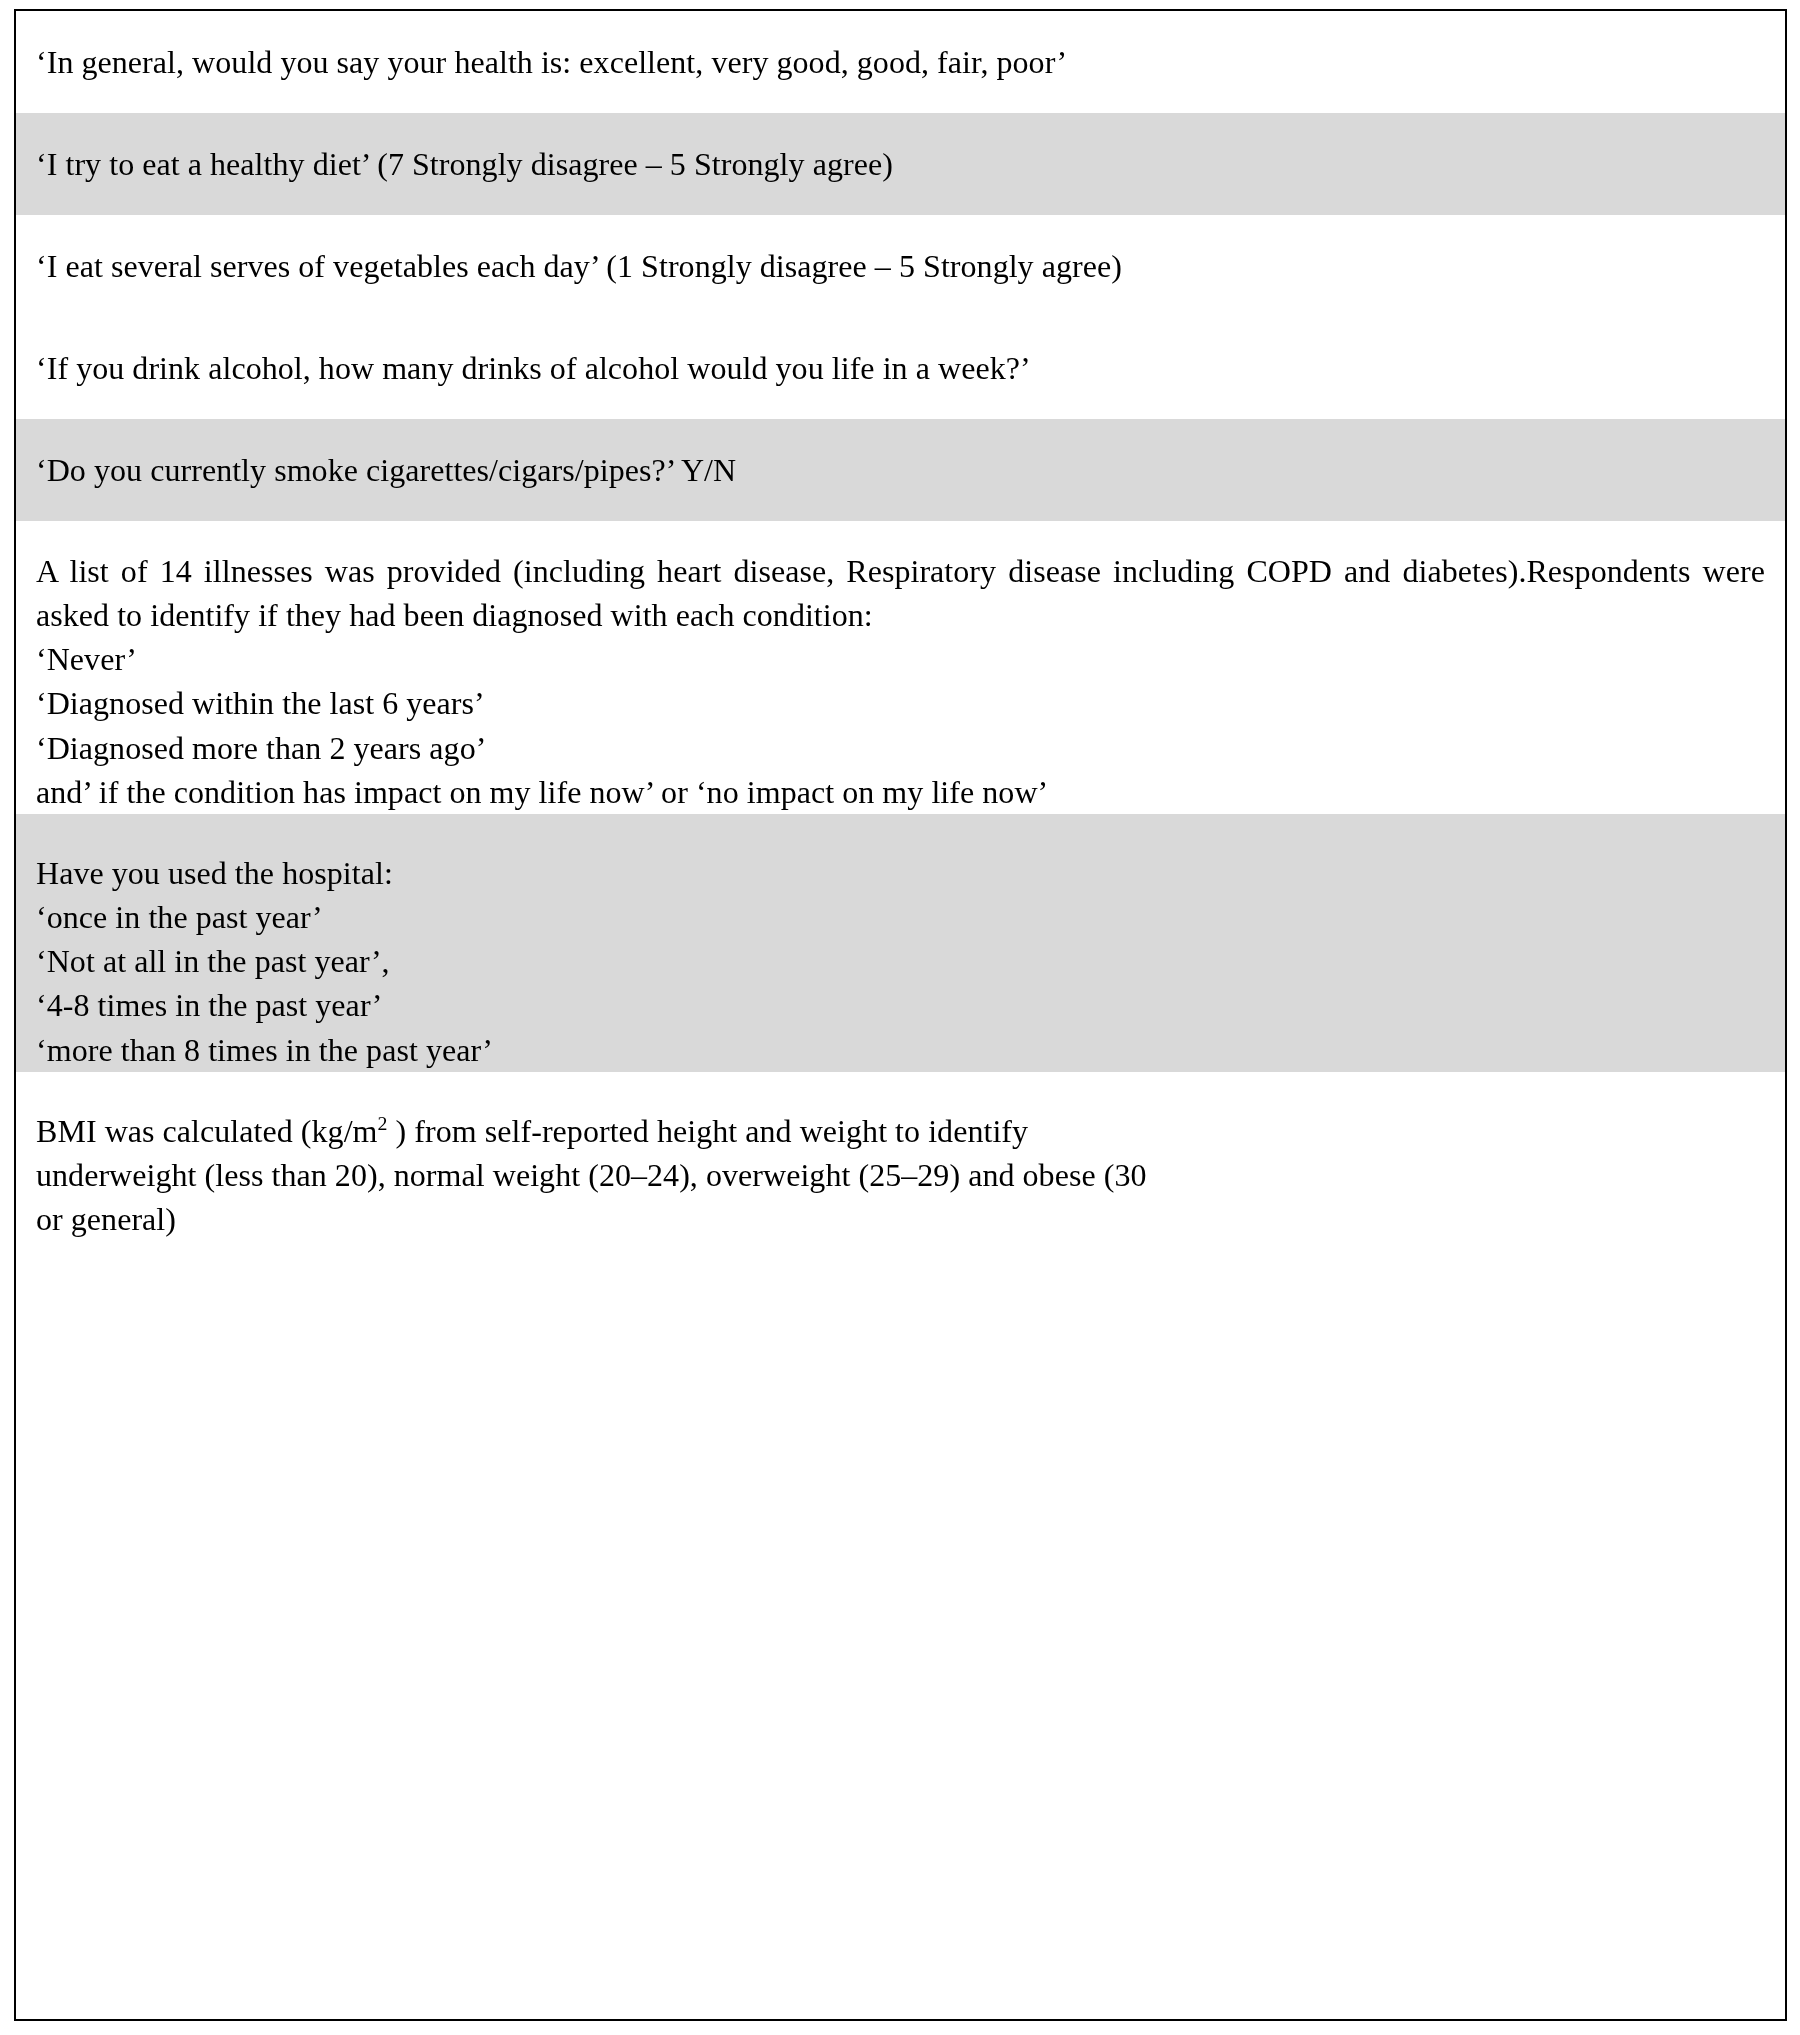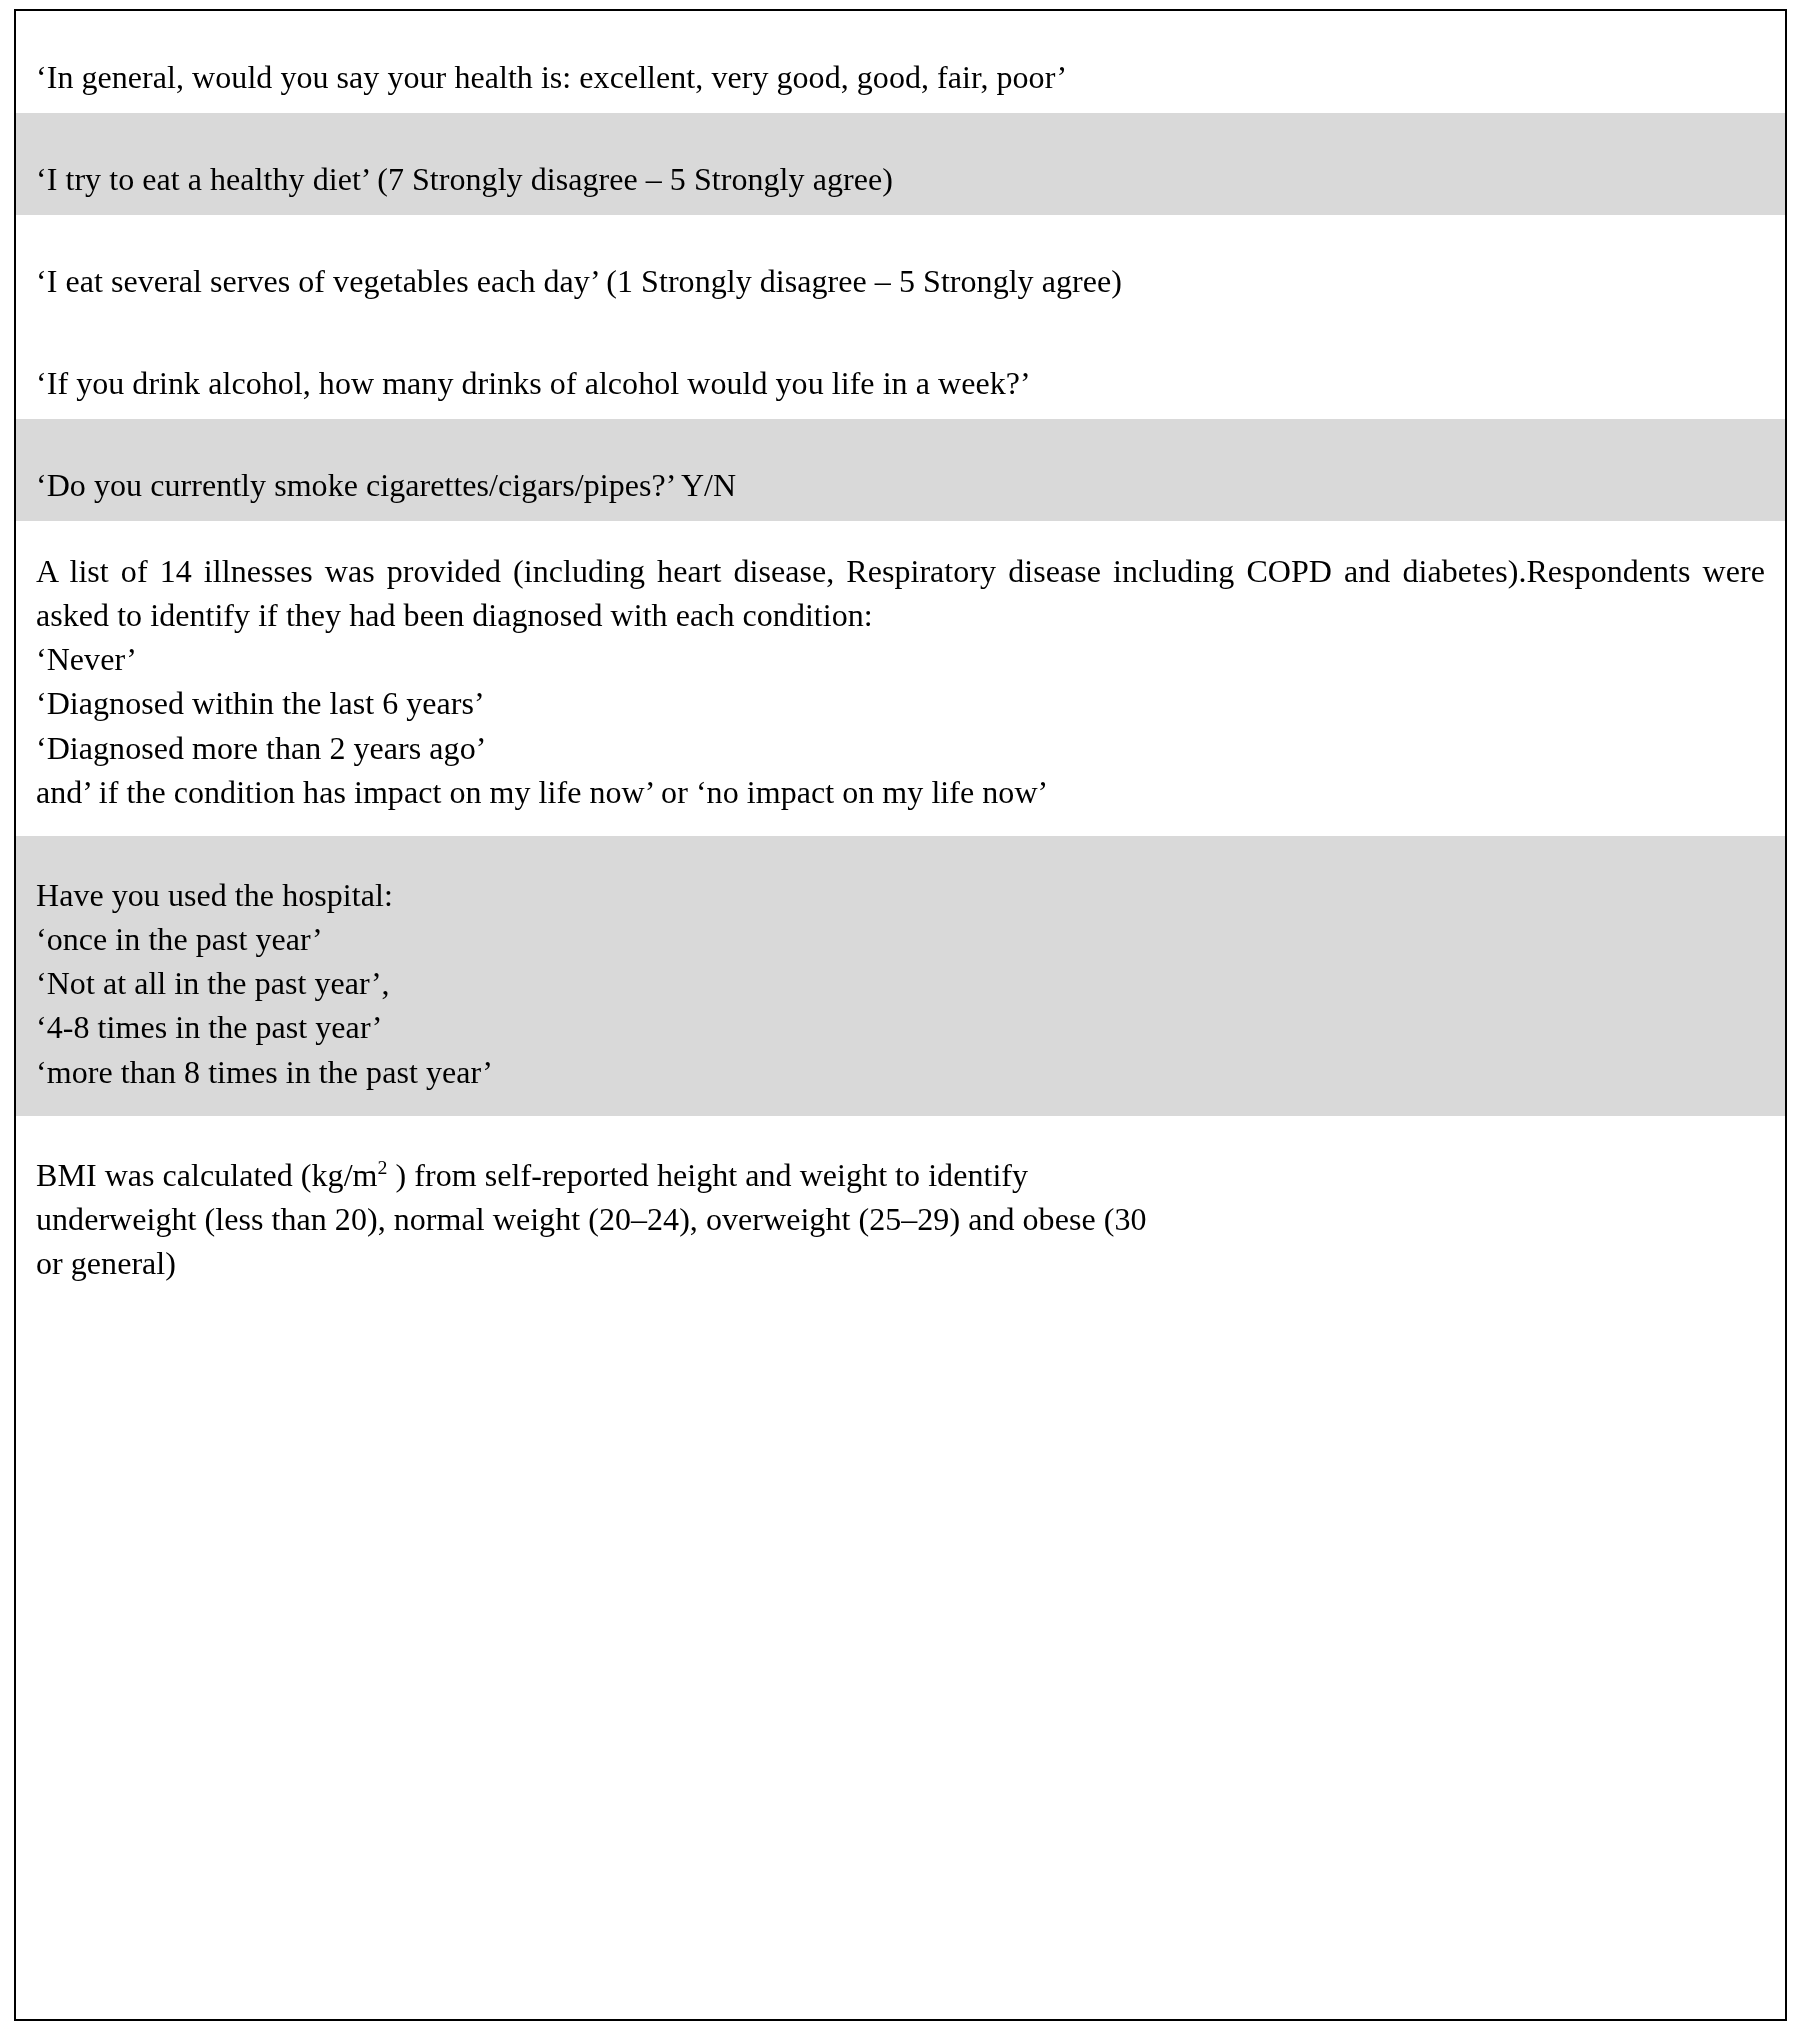--- a/index.html
+++ b/index.html
@@ -47,7 +47,7 @@
     height: 102px;
     display: flex;
     align-items: flex-end;
-    padding-bottom: 14px;
+    padding-bottom: 29px;
   }
   .row.q .line {
     white-space: nowrap;

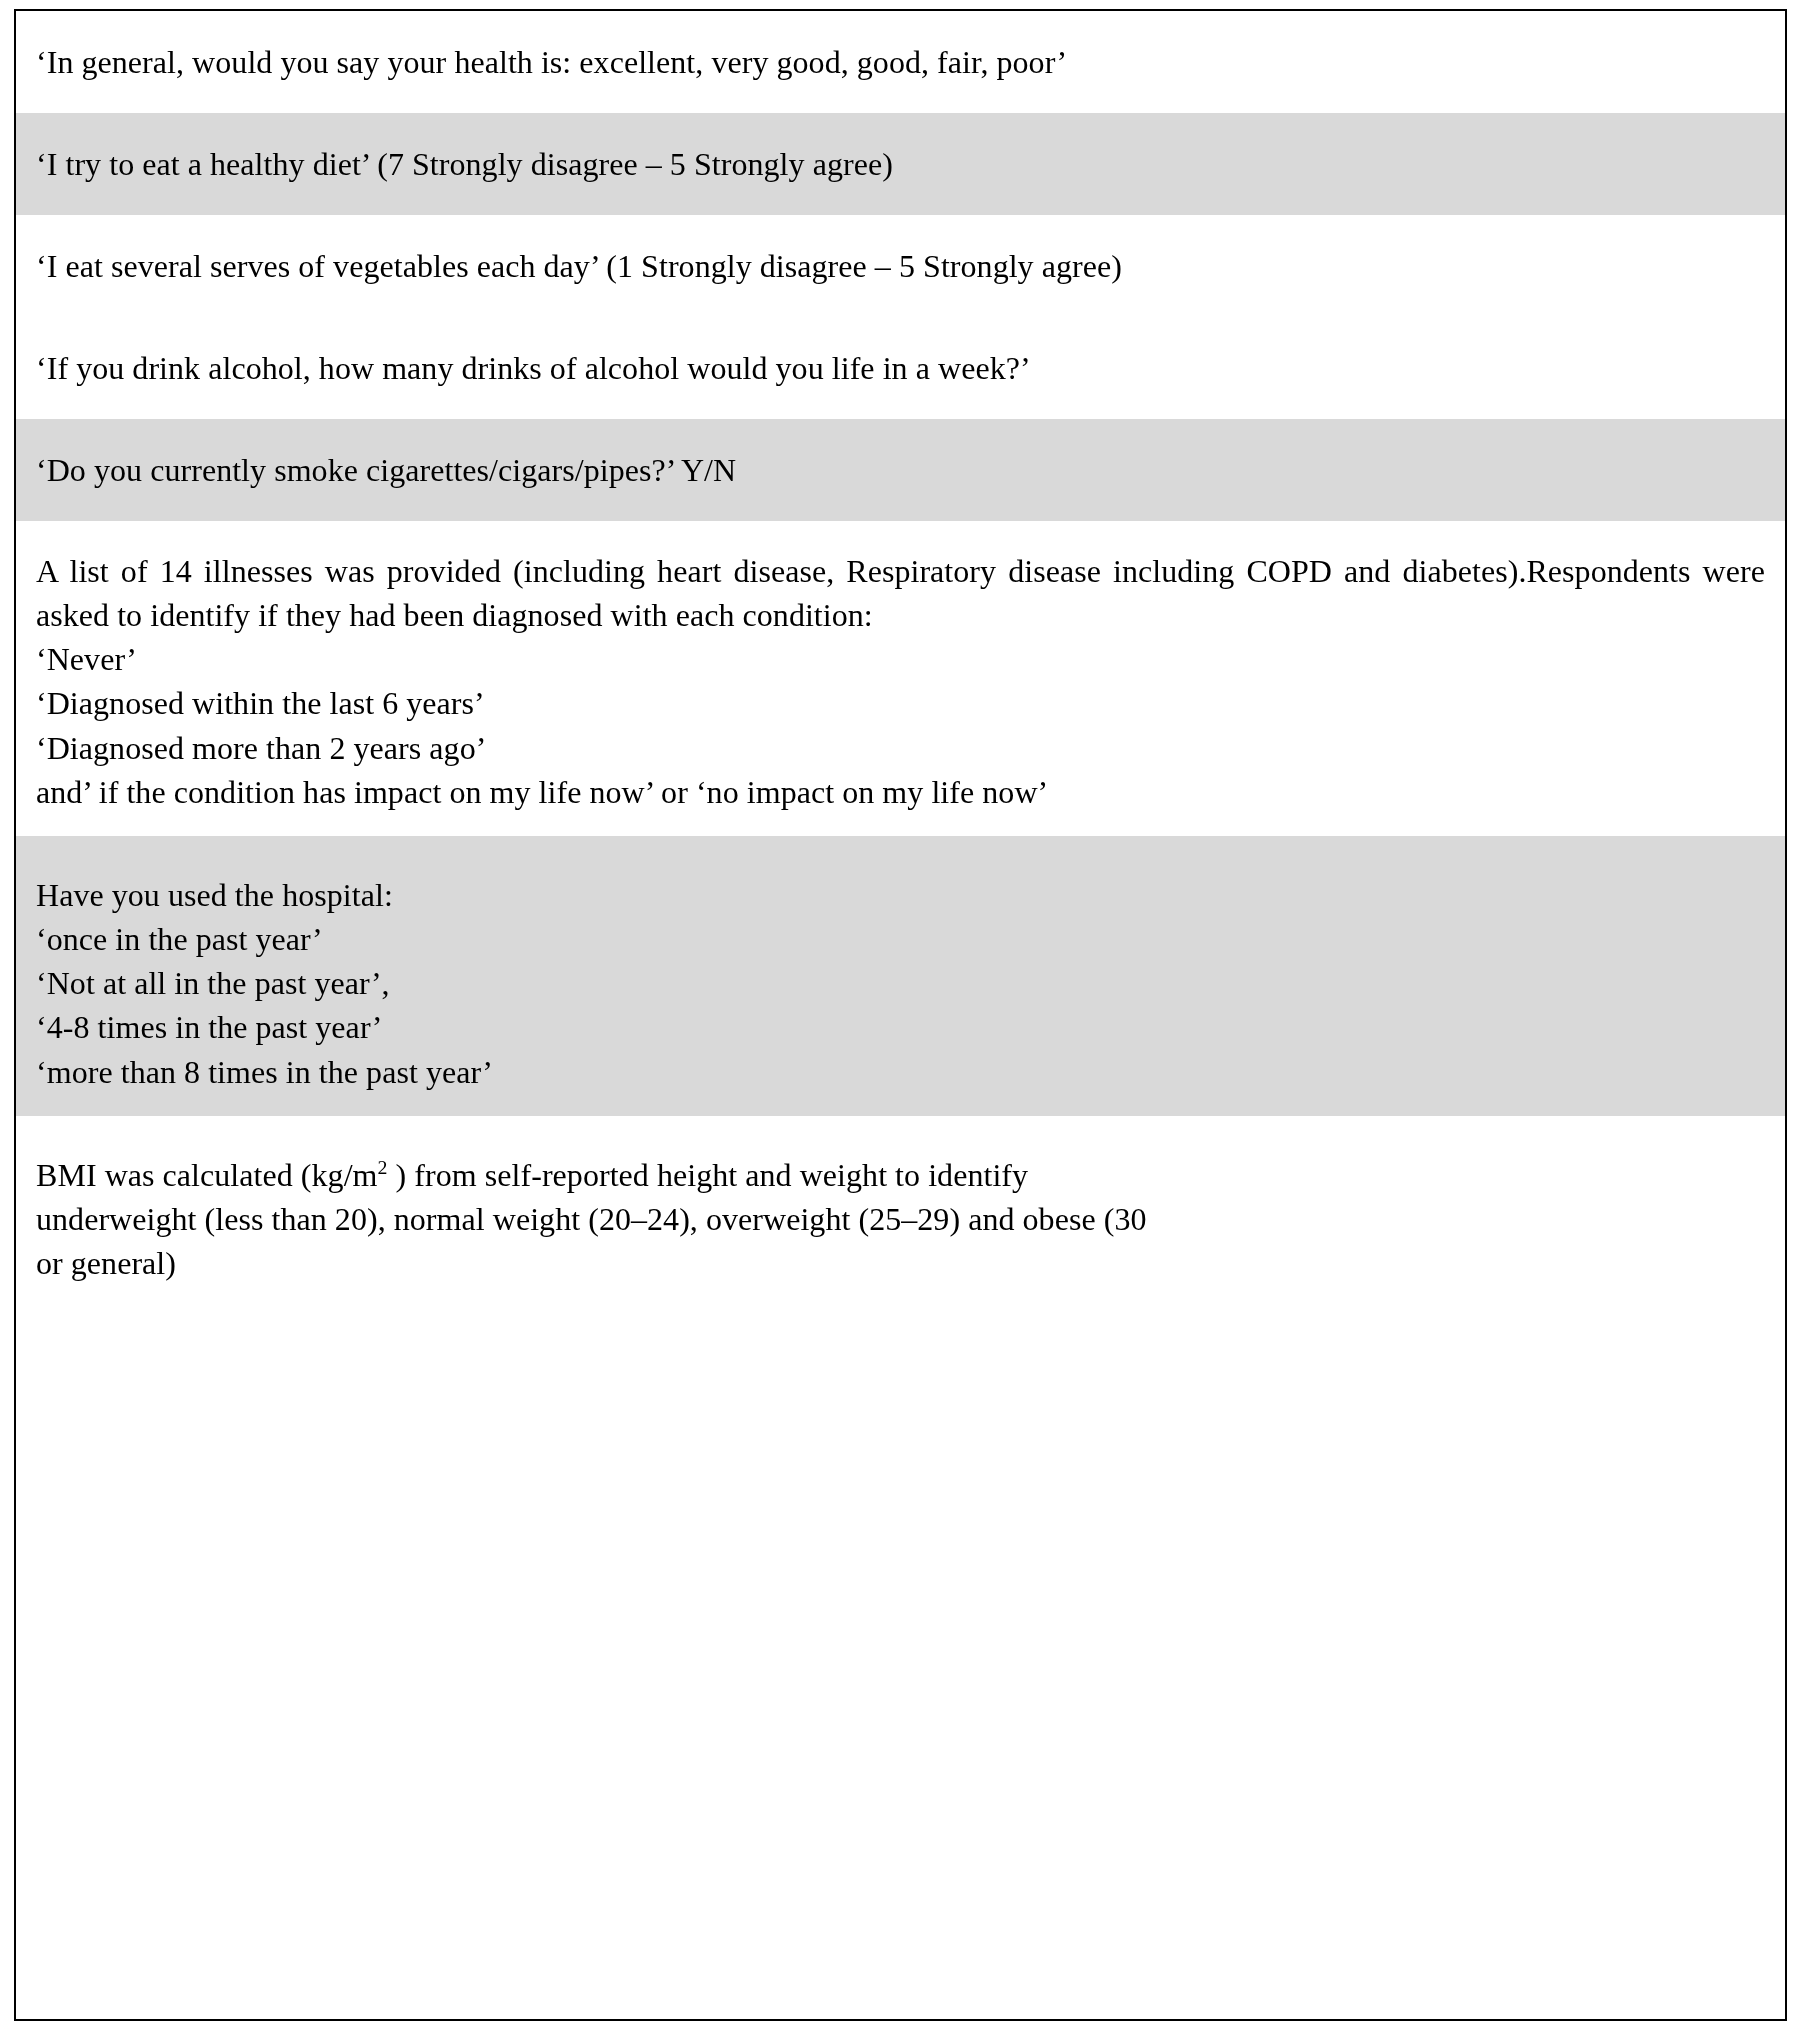--- a/index.html
+++ b/index.html
@@ -54,7 +54,6 @@
   }
   .row.block {
     padding-top: 28px;
-    padding-bottom: 22px;
   }
   .just {
     text-align: justify;

